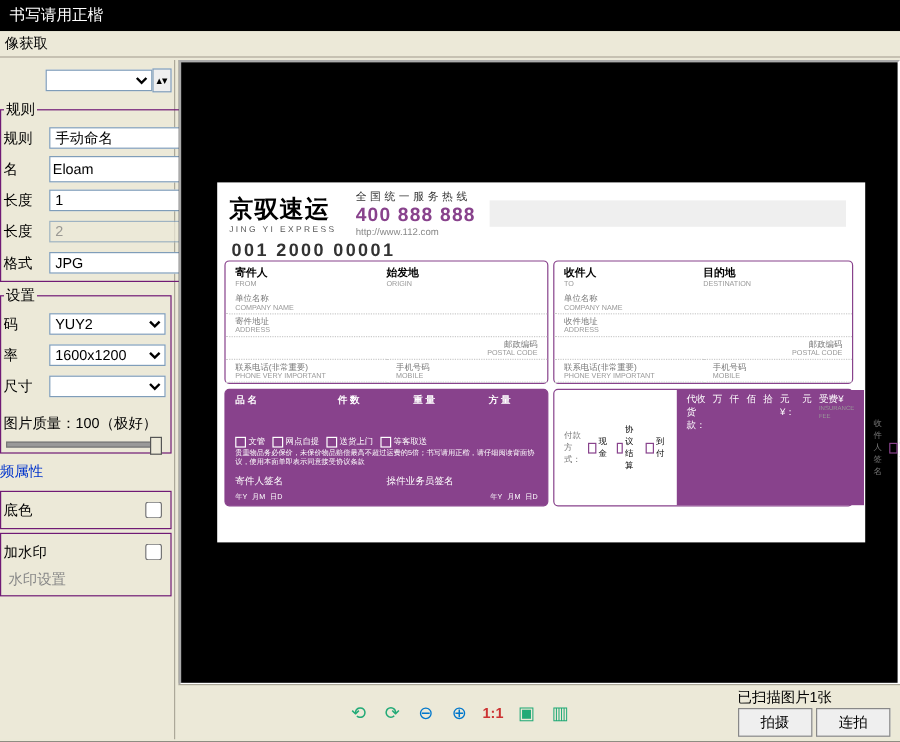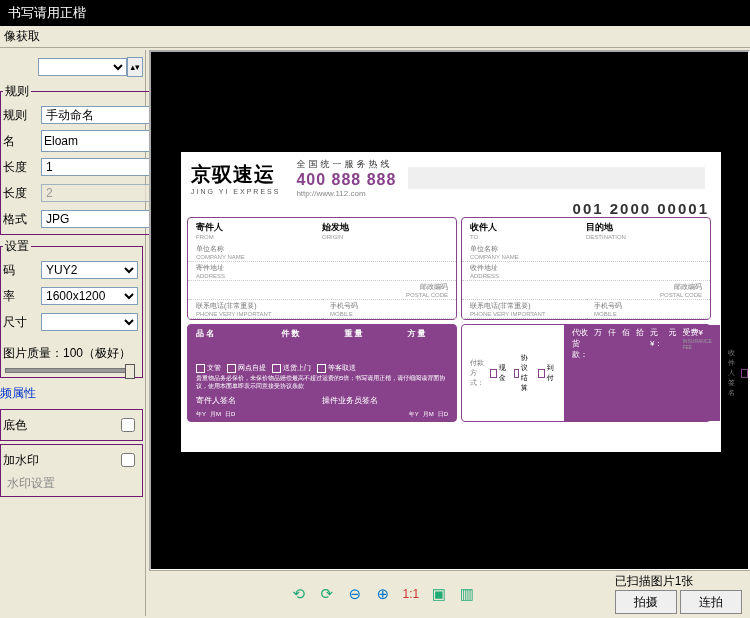--- a/index.html
+++ b/index.html
@@ -162,7 +162,7 @@
         </div>
         <div class="bar"></div>
       </div>
-      <div style="text-align:right;padding:0 12px"><span class="awb">001 2000 00001</span></div>
+      <div style="padding:0 12px"><span class="awb">001 2000 00001</span></div>
 
       <div class="wb-body">
         <div class="left-col">

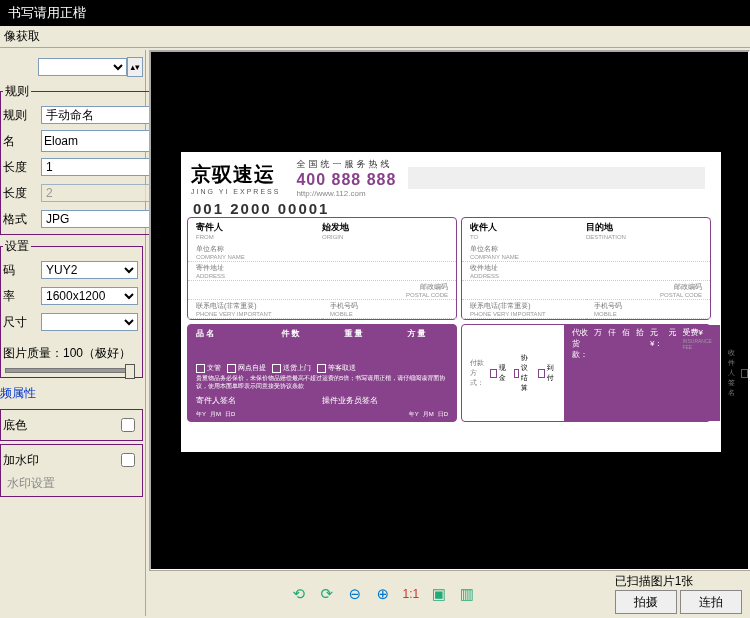--- a/index.html
+++ b/index.html
@@ -275,7 +275,7 @@
     <span class="tb-ico" style="color:#2a7">⟳</span>
     <span class="tb-ico" style="color:#07c">⊖</span>
     <span class="tb-ico" style="color:#07c">⊕</span>
-    <span class="tb-ico" style="color:#c33;font-weight:400;font-size:12px">1:1</span>
+    <span class="tb-ico" style="color:#c33;font-weight:700;font-size:12px">1:1</span>
     <span class="tb-ico" style="color:#2a7">▣</span>
     <span class="tb-ico" style="color:#2a7">▥</span>
     <span class="sp"></span>

